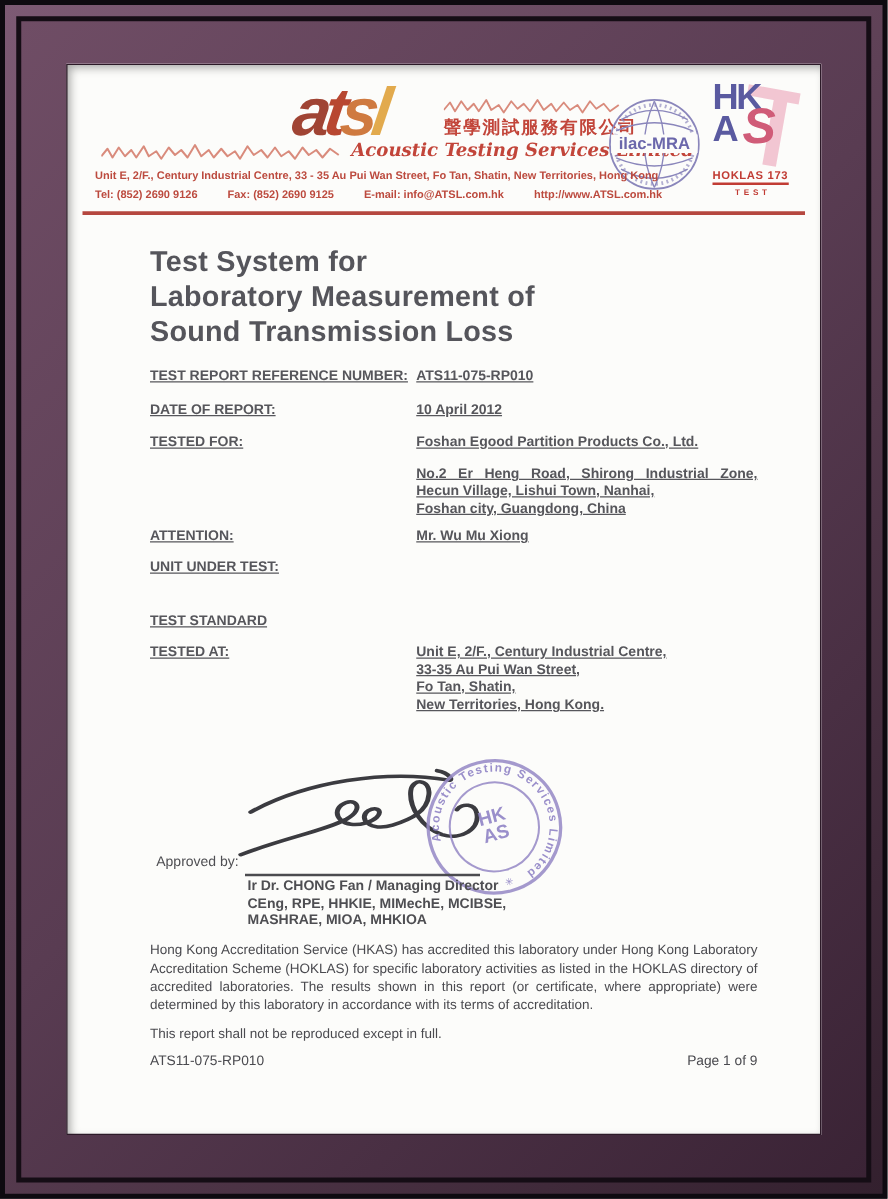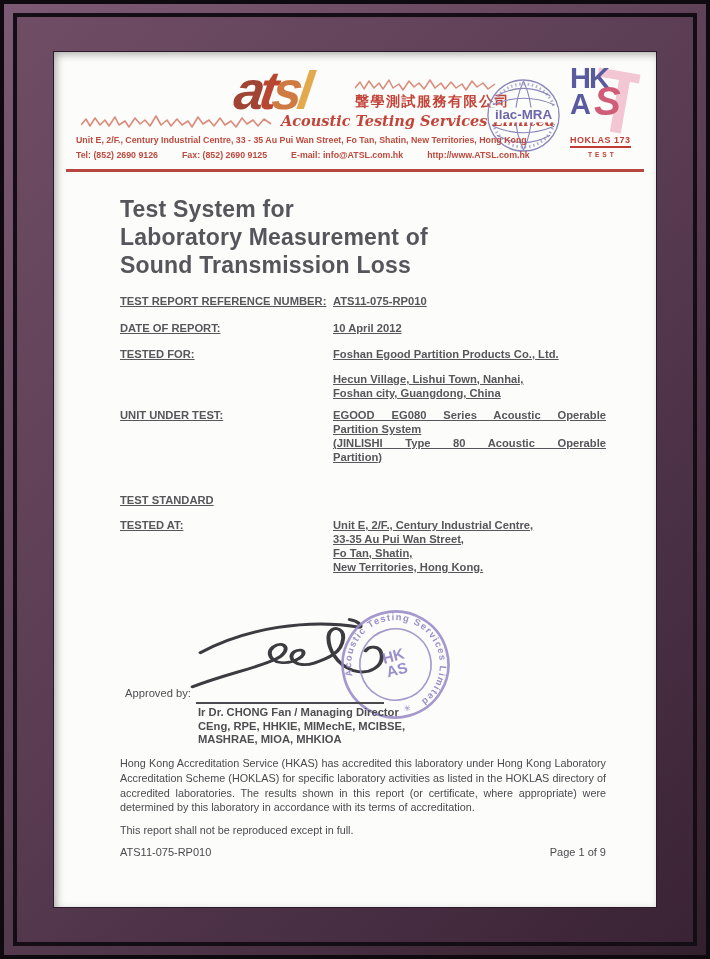--- a/index.html
+++ b/index.html
@@ -152,6 +152,7 @@
           <div class="row mb8">
             <div class="lab"></div>
             <div class="val">
+              <div class="j">No.2 Er Heng Road, Shirong Industrial Zone,</div>
               <div>Hecun Village, Lishui Town, Nanhai,</div>
               <div>Foshan city, Guangdong, China</div>
             </div>

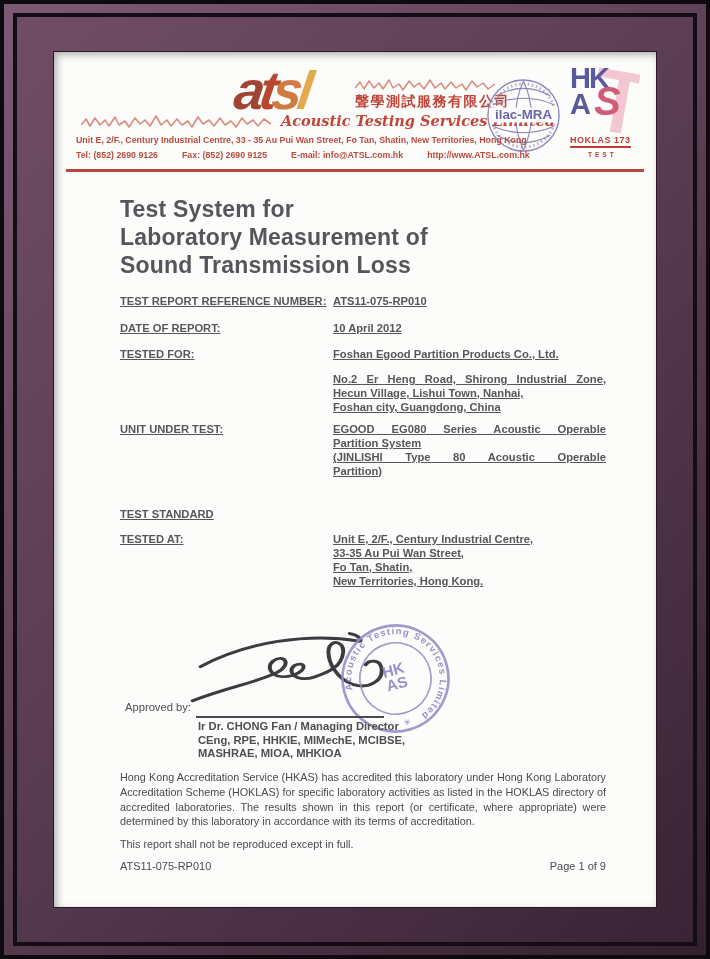--- a/index.html
+++ b/index.html
@@ -157,6 +157,12 @@
               <div>Foshan city, Guangdong, China</div>
             </div>
           </div>
+          <div class="row mb11">
+            <div class="lab">ATTENTION:</div>
+            <div class="val">
+                    <div>Mr. Wu Mu Xiong</div>
+                  </div>
+          </div>
           <div class="row mb29">
             <div class="lab">UNIT UNDER TEST:</div>
             <div class="val">

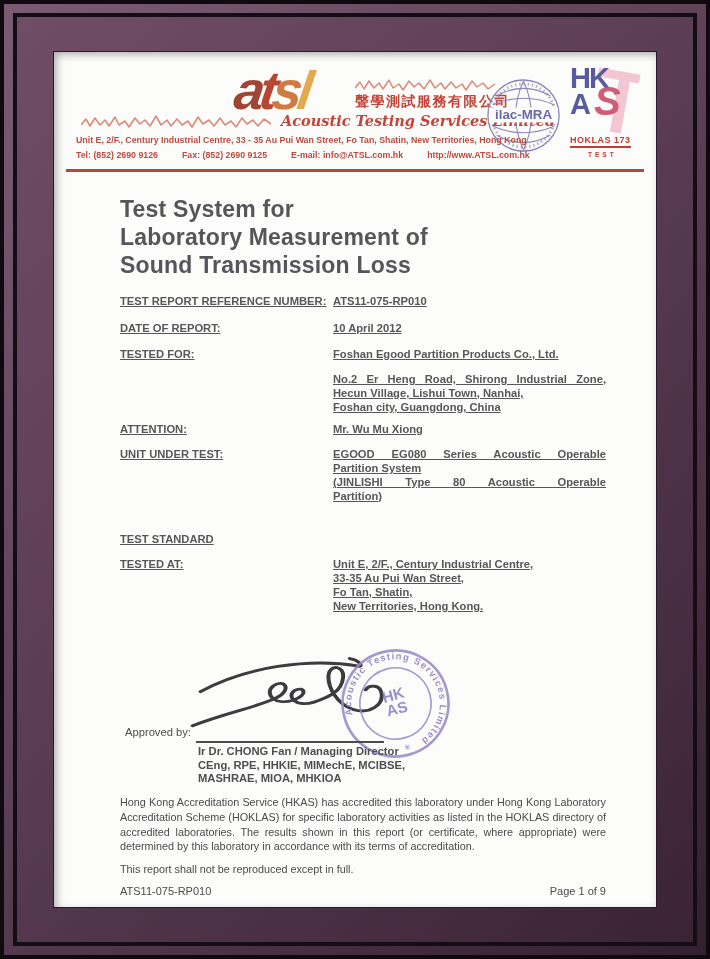--- a/index.html
+++ b/index.html
@@ -165,12 +165,6 @@
           </div>
           <div class="row mb29">
             <div class="lab">UNIT UNDER TEST:</div>
-            <div class="val">
-              <div class="j">EGOOD EG080 Series Acoustic Operable</div>
-              <div>Partition System</div>
-              <div class="j">(JINLISHI Type 80 Acoustic Operable</div>
-              <div>Partition)</div>
-            </div>
           </div>
           <div class="row mb11">
             <div class="lab">TEST STANDARD</div>

